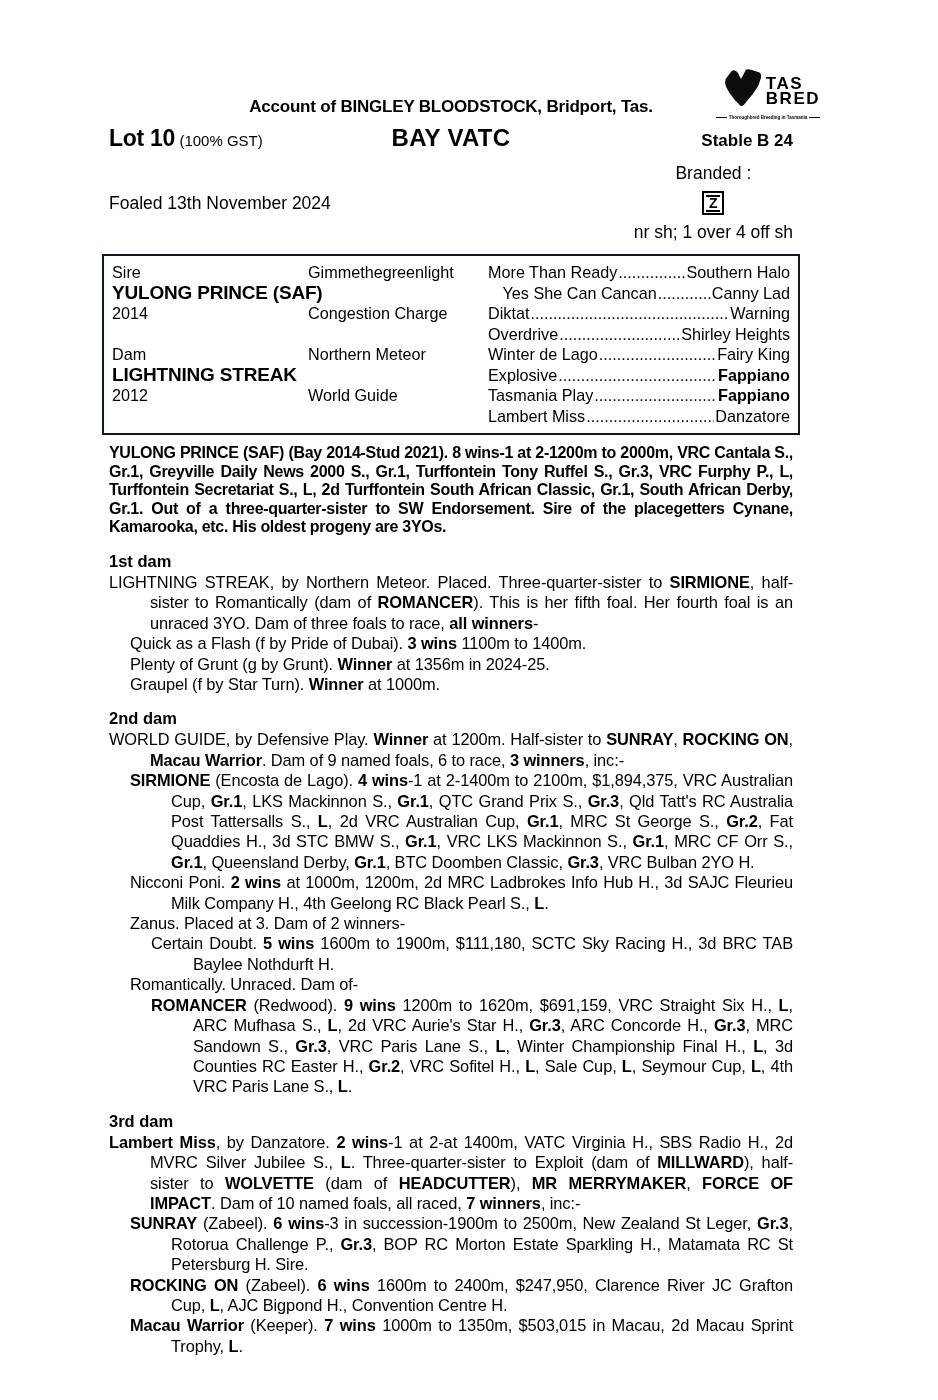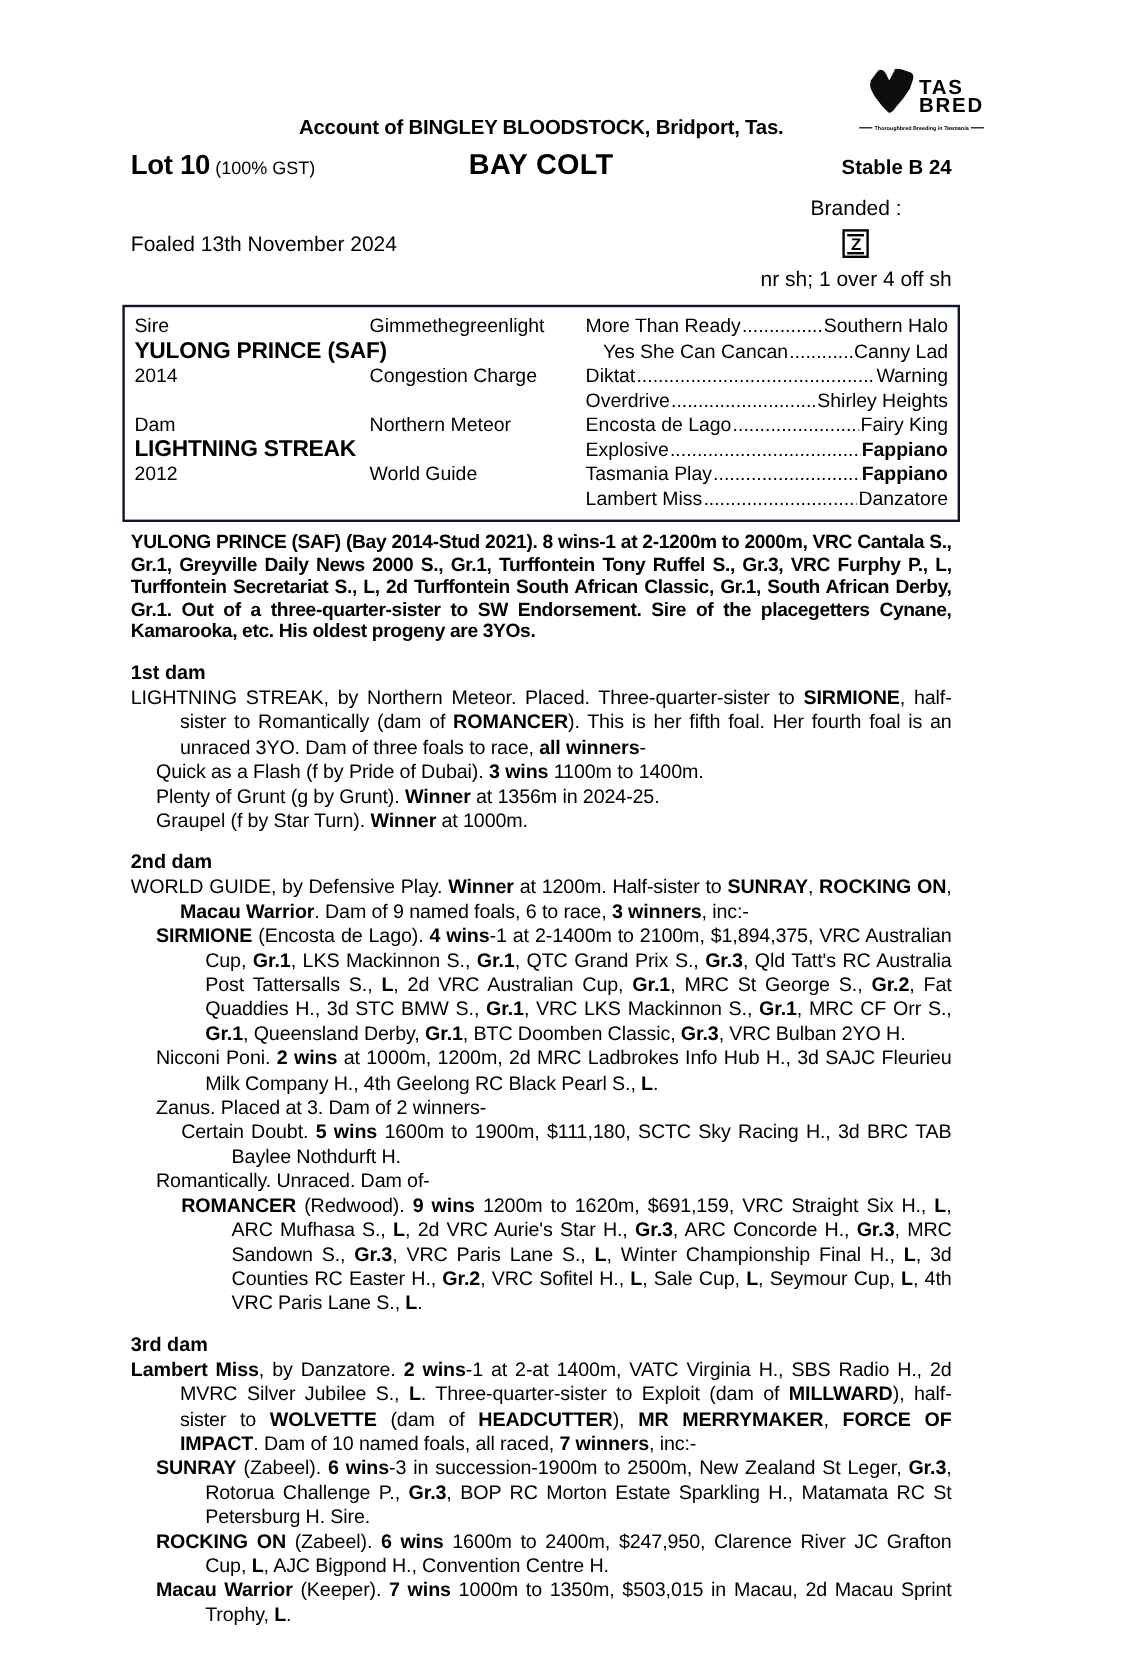--- a/index.html
+++ b/index.html
@@ -8,7 +8,7 @@
   .content{position:absolute;left:109px;top:0;width:684px;}
 
   
-  .logo{position:absolute;top:56px;right:118px;width:104px;}
+  .logo{position:absolute;top:68px;right:118px;width:104px;}
   .logo-main{display:flex;align-items:center;justify-content:flex-end;gap:3px;}
   .logo-text{font-weight:800;font-size:17px;line-height:15px;letter-spacing:1.5px;}
   .logo-tagline{display:flex;align-items:center;gap:2px;margin-top:1px;

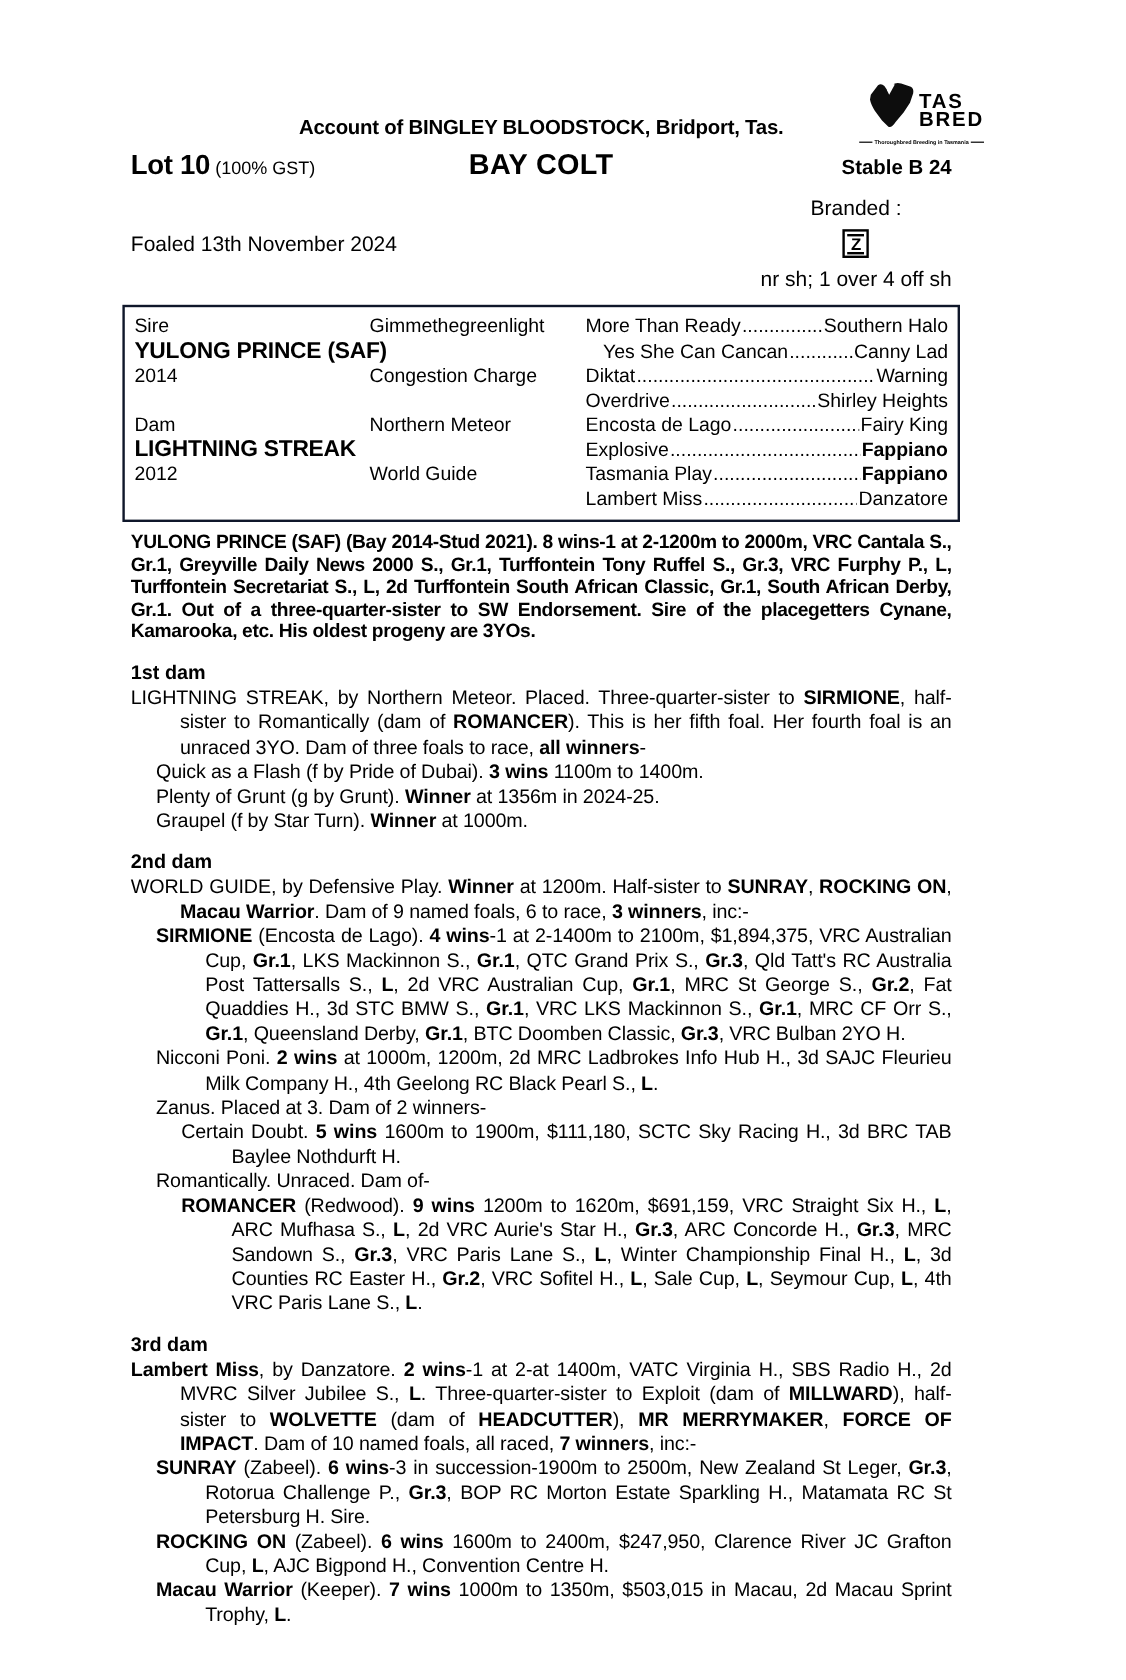--- a/index.html
+++ b/index.html
@@ -84,7 +84,7 @@
         <span class="lot-label">Lot 10</span>
         <span class="gst">(100% GST)</span>
       </div>
-      <div class="title">BAY COLT</div>
+      <div class="title">BAY VATC</div>
       <div class="stable">Stable B 24</div>
     </div>
 

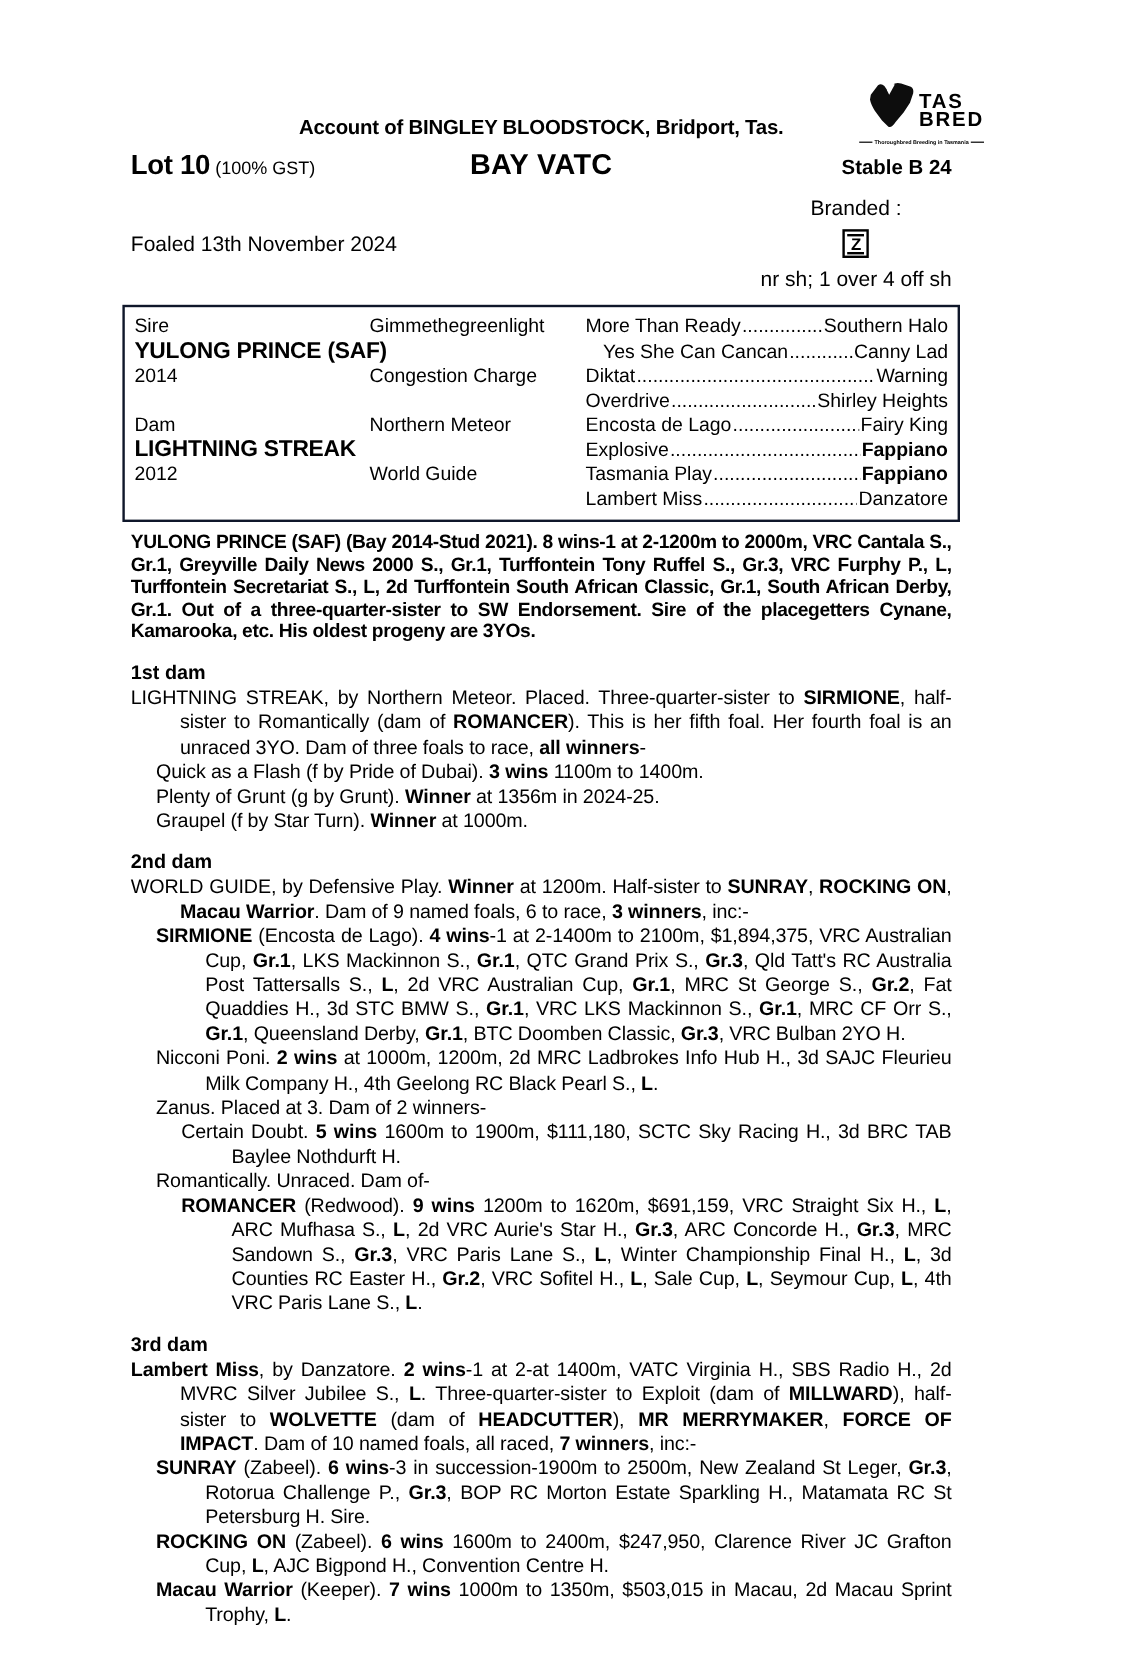--- a/index.html
+++ b/index.html
@@ -141,7 +141,7 @@
             <span class="c1">Dam</span>
             <span class="c2">Northern Meteor</span>
             <span class="c3">
-              <span class="gl">Encosta de Lago</span>
+              <span class="gl">Winter de Lago</span>
               <span class="dots"></span>
               <span class="gr">Fairy King</span>
             </span>

